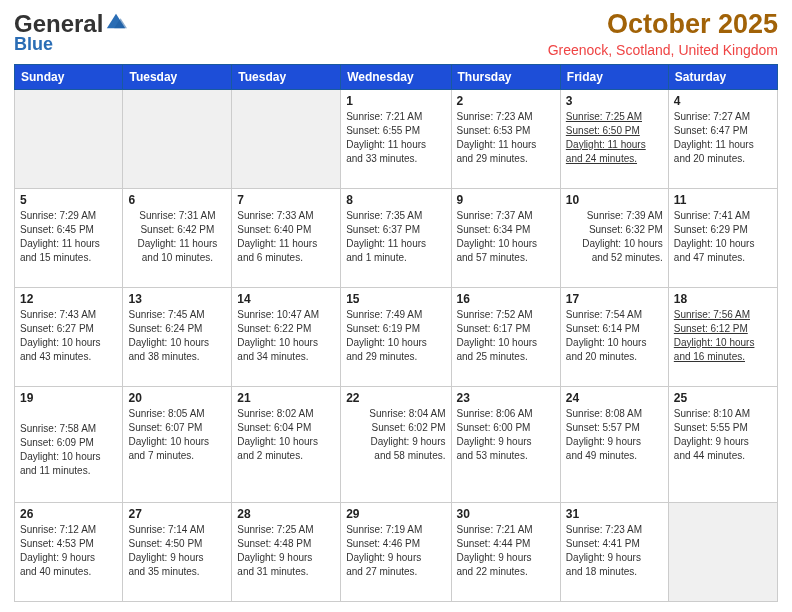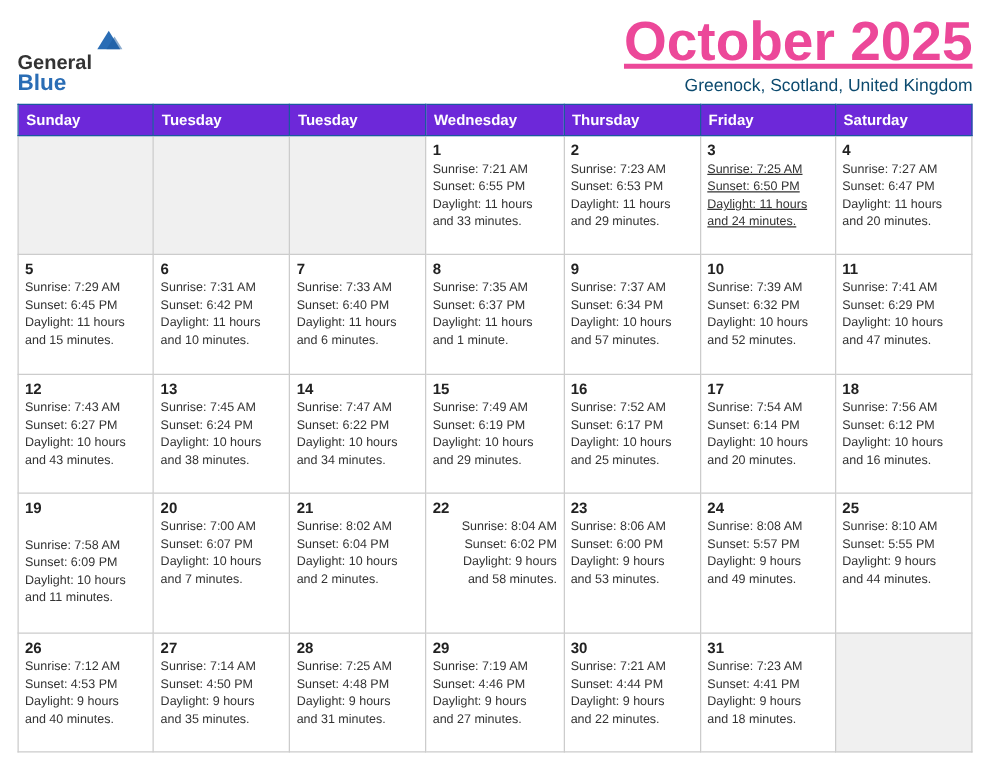--- a/index.html
+++ b/index.html
@@ -96,7 +96,7 @@
     <div class="logo">
       <div>
         <div style="display:flex;align-items:center;">
-          <span class="logo-general" style="font-size:16px;font-weight:bold;margin-top:32px;">General</span>
+          <span class="logo-general" style="font-size:24px;font-weight:bold;">General</span>
           <svg class="logo-icon" viewBox="0 0 24 24" fill="#2a6db5">
             <polygon points="2,20 12,4 22,20" fill="#2a6db5"></polygon>
             <polygon points="10,20 17,9 24,20" fill="#1a5a9e" opacity="0.5"></polygon>

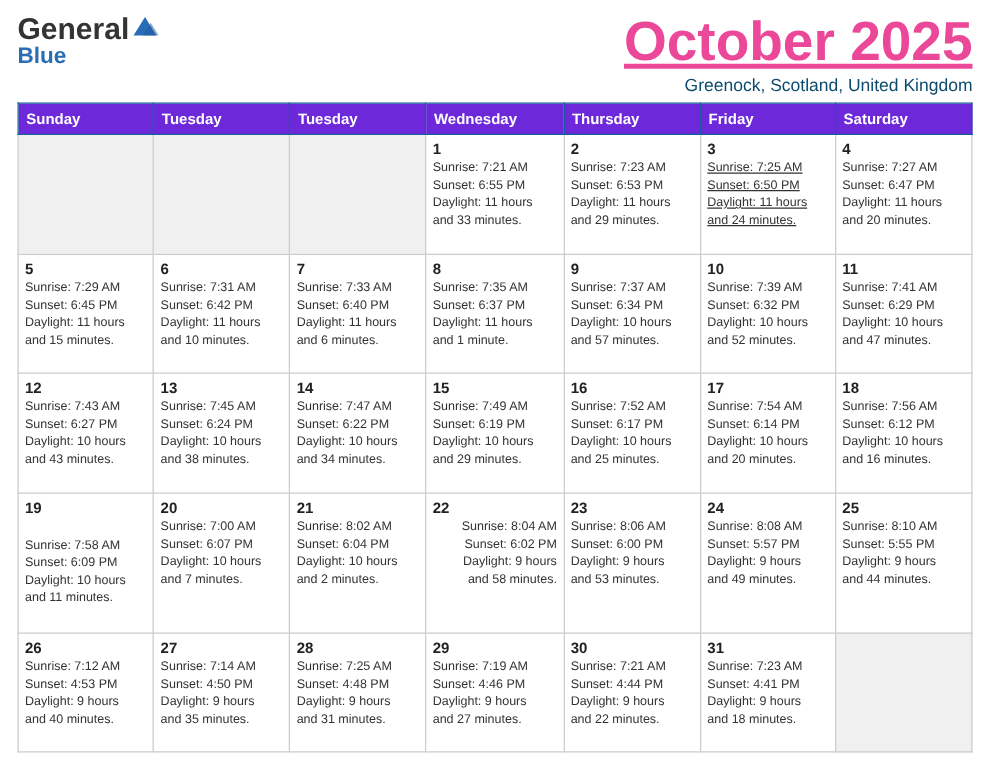--- a/index.html
+++ b/index.html
@@ -39,11 +39,10 @@
       text-align: right;
     }
     .month-title {
-      font-size: 44px;
+      font-size: 27px;
       font-weight: bold;
-      color: #ec4899;
+      color: #a16207;
       line-height: 1.1;
-      text-decoration: underline;
     }
     .location {
       font-size: 14px;

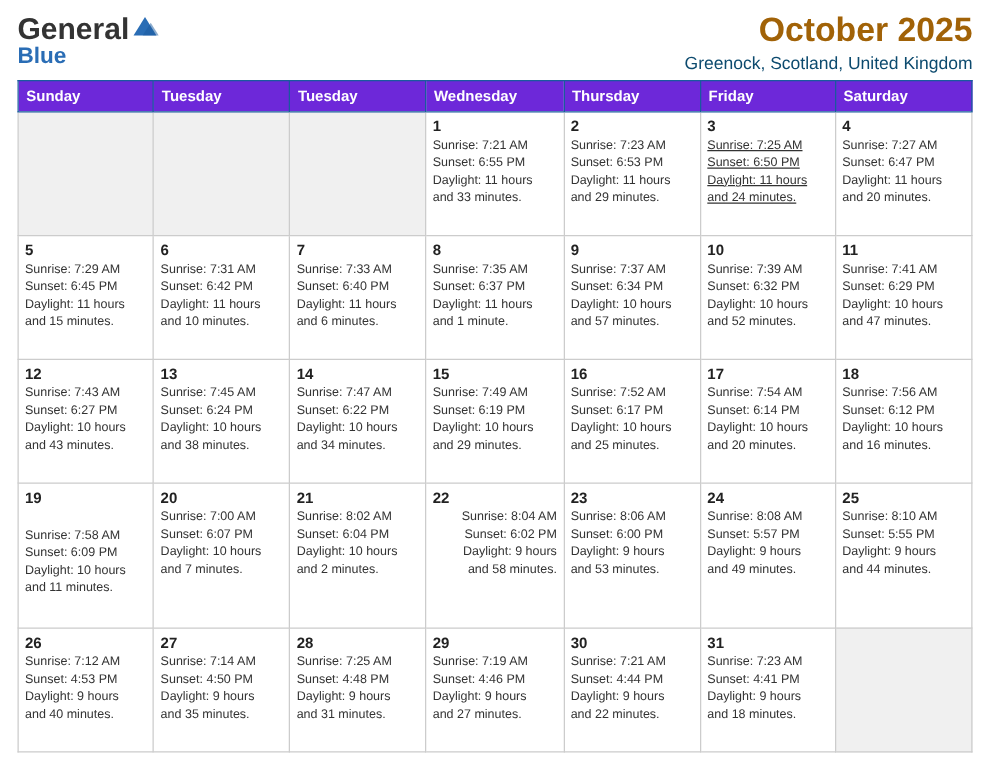--- a/index.html
+++ b/index.html
@@ -46,7 +46,7 @@
     }
     .location {
       font-size: 14px;
-      color: #0c4a6e;
+      color: #ef4444;
       margin-top: 2px;
     }
     .calendar {

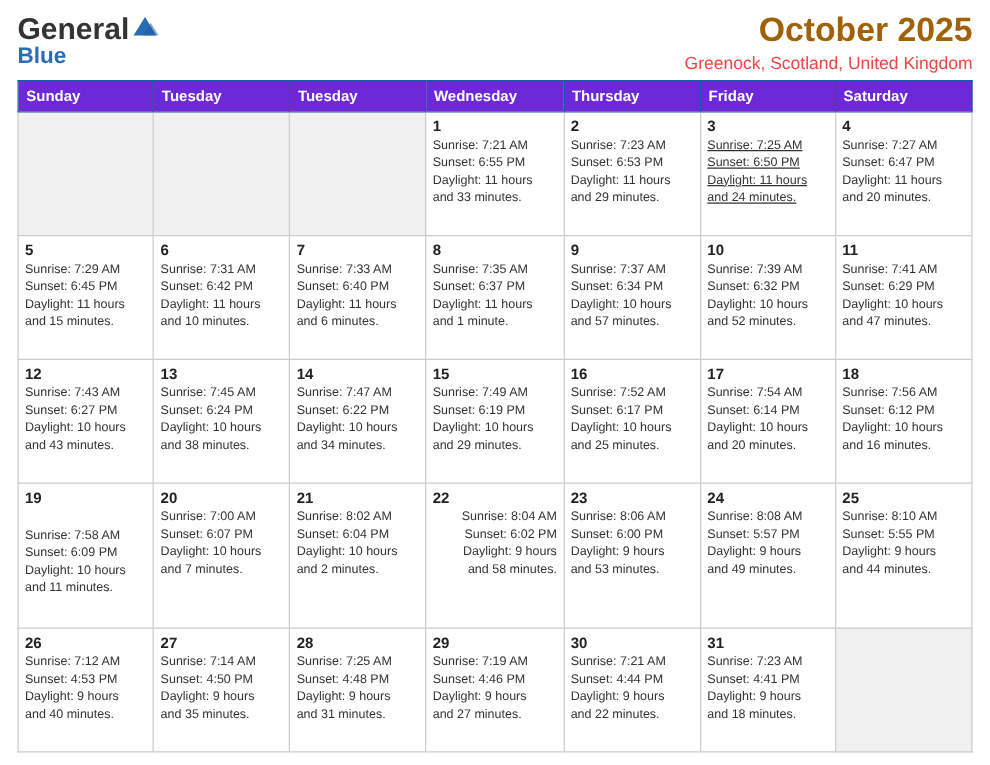--- a/index.html
+++ b/index.html
@@ -56,7 +56,7 @@
       font-size: 10.5px;
     }
     .calendar th {
-      background: #6d28d9;
+      background: #1d4ed8;
       color: #fff;
       text-align: left;
       padding: 5px 6px;

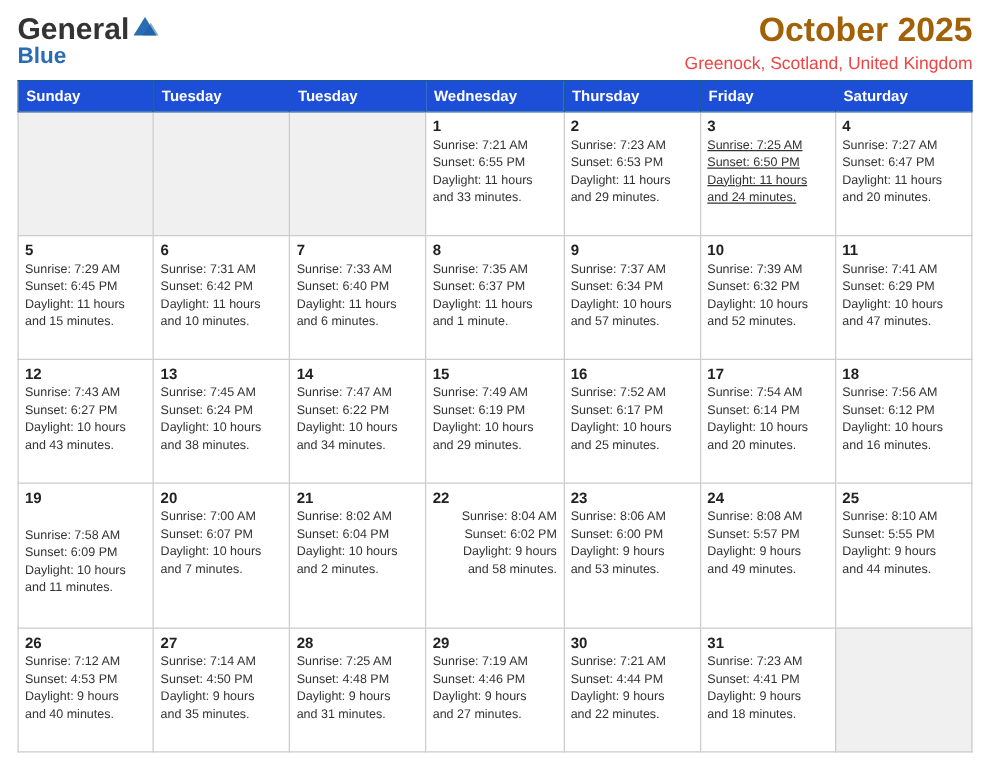--- a/index.html
+++ b/index.html
@@ -166,7 +166,7 @@
           </td>
           <td>
             <span class="day-num">6</span>
-            <div class="day-info" style="white-space: pre-line;">Sunrise: 7:31 AM
+            <div class="day-info" style="white-space: pre-line; text-align: center;">Sunrise: 7:31 AM
 Sunset: 6:42 PM
 Daylight: 11 hours
 and 10 minutes.</div>

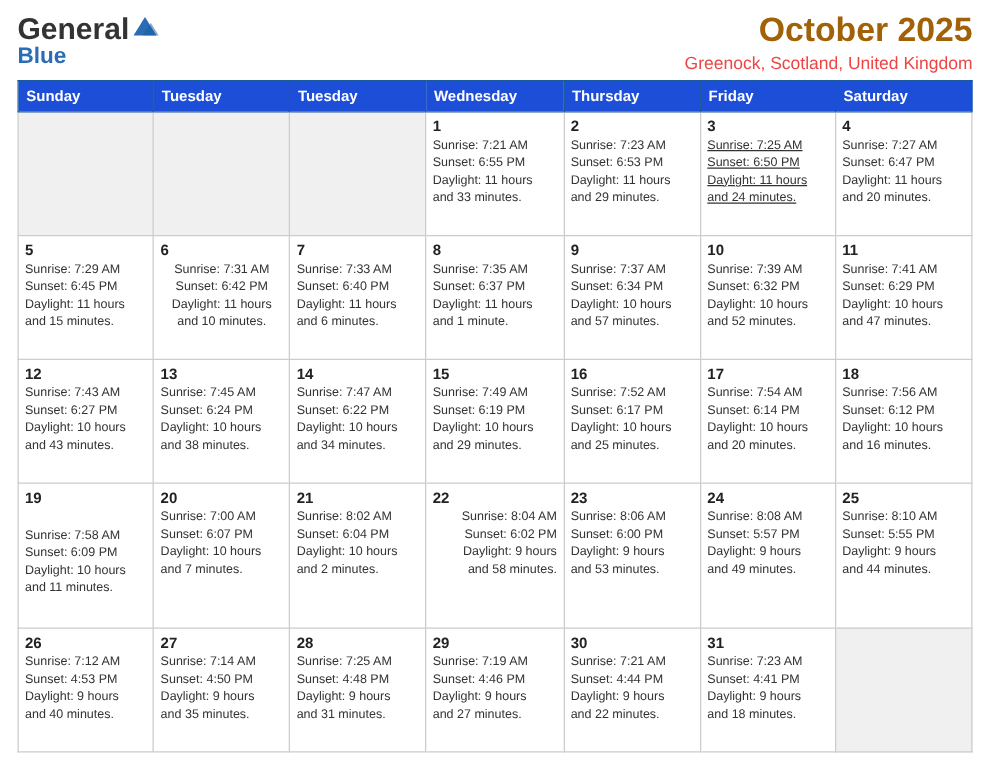--- a/index.html
+++ b/index.html
@@ -194,7 +194,7 @@
           </td>
           <td>
             <span class="day-num">10</span>
-            <div class="day-info" style="white-space: pre-line;">Sunrise: 7:39 AM
+            <div class="day-info" style="white-space: pre-line; text-align: right;">Sunrise: 7:39 AM
 Sunset: 6:32 PM
 Daylight: 10 hours
 and 52 minutes.</div>

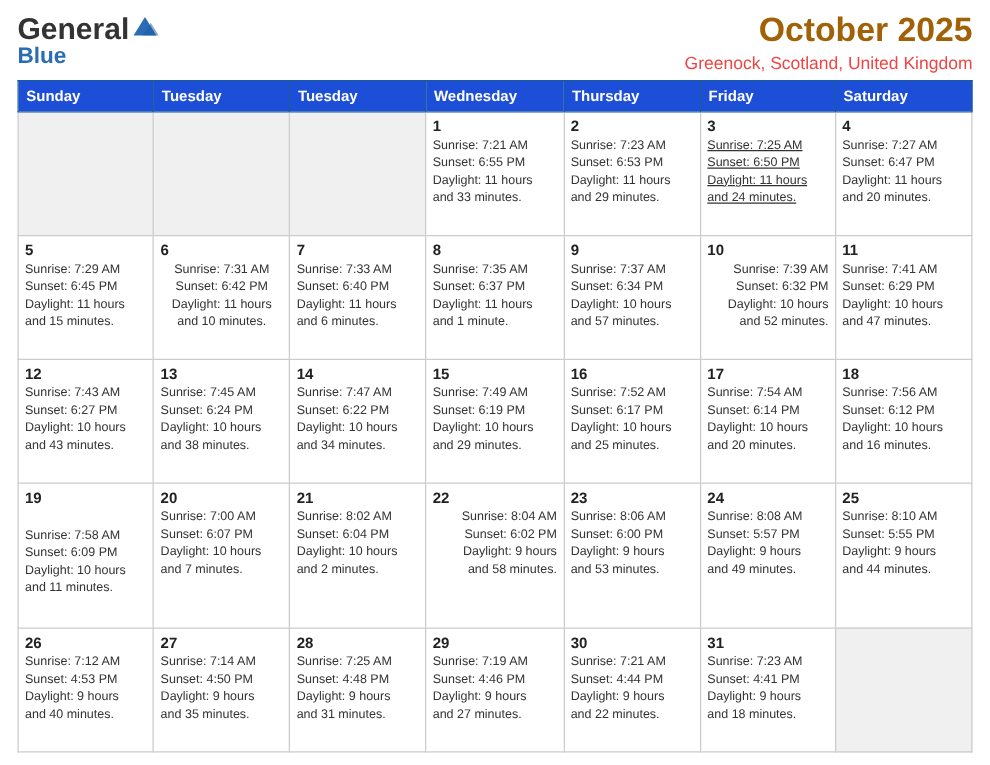--- a/index.html
+++ b/index.html
@@ -224,7 +224,7 @@
           </td>
           <td>
             <span class="day-num">14</span>
-            <div class="day-info" style="white-space: pre-line;">Sunrise: 7:47 AM
+            <div class="day-info" style="white-space: pre-line;">Sunrise: 10:47 AM
 Sunset: 6:22 PM
 Daylight: 10 hours
 and 34 minutes.</div>

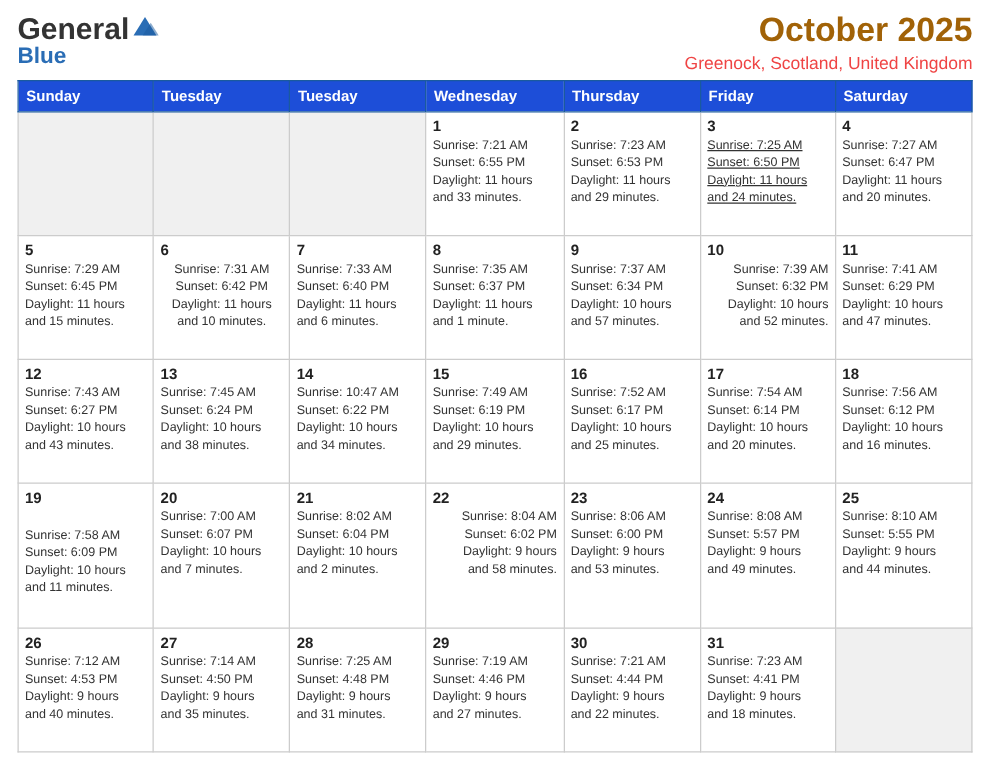--- a/index.html
+++ b/index.html
@@ -252,7 +252,7 @@
           </td>
           <td>
             <span class="day-num">18</span>
-            <div class="day-info" style="white-space: pre-line;">Sunrise: 7:56 AM
+            <div class="day-info" style="white-space: pre-line; text-decoration: underline;">Sunrise: 7:56 AM
 Sunset: 6:12 PM
 Daylight: 10 hours
 and 16 minutes.</div>

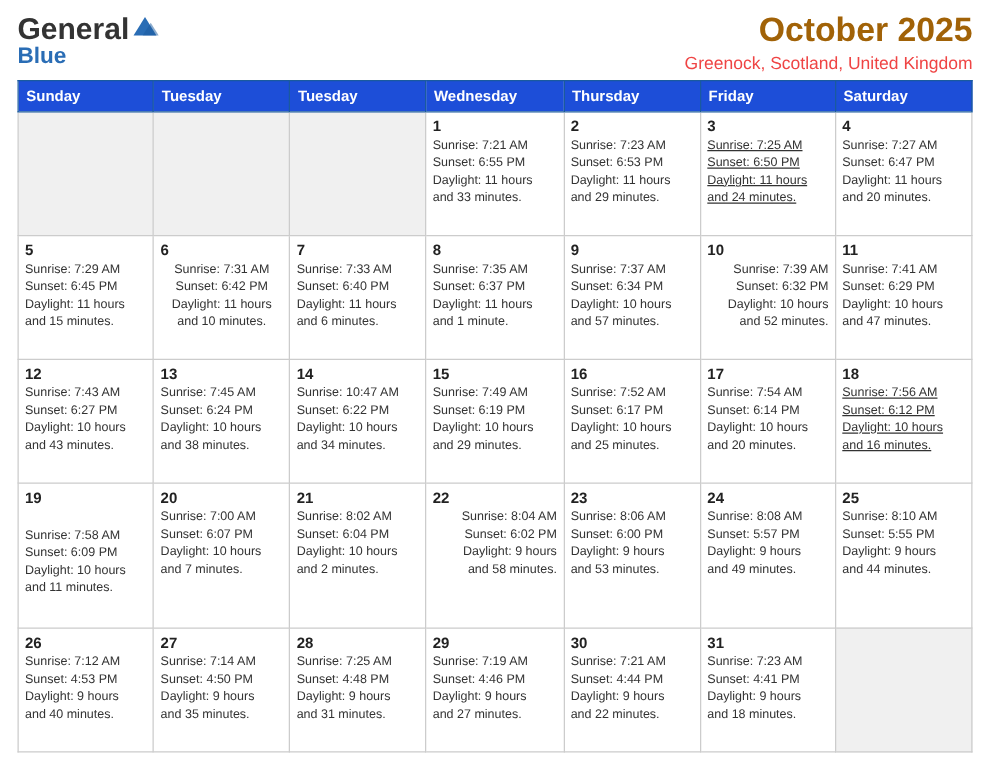--- a/index.html
+++ b/index.html
@@ -268,7 +268,7 @@
           </td>
           <td>
             <span class="day-num">20</span>
-            <div class="day-info" style="white-space: pre-line;">Sunrise: 7:00 AM
+            <div class="day-info" style="white-space: pre-line;">Sunrise: 8:05 AM
 Sunset: 6:07 PM
 Daylight: 10 hours
 and 7 minutes.</div>

